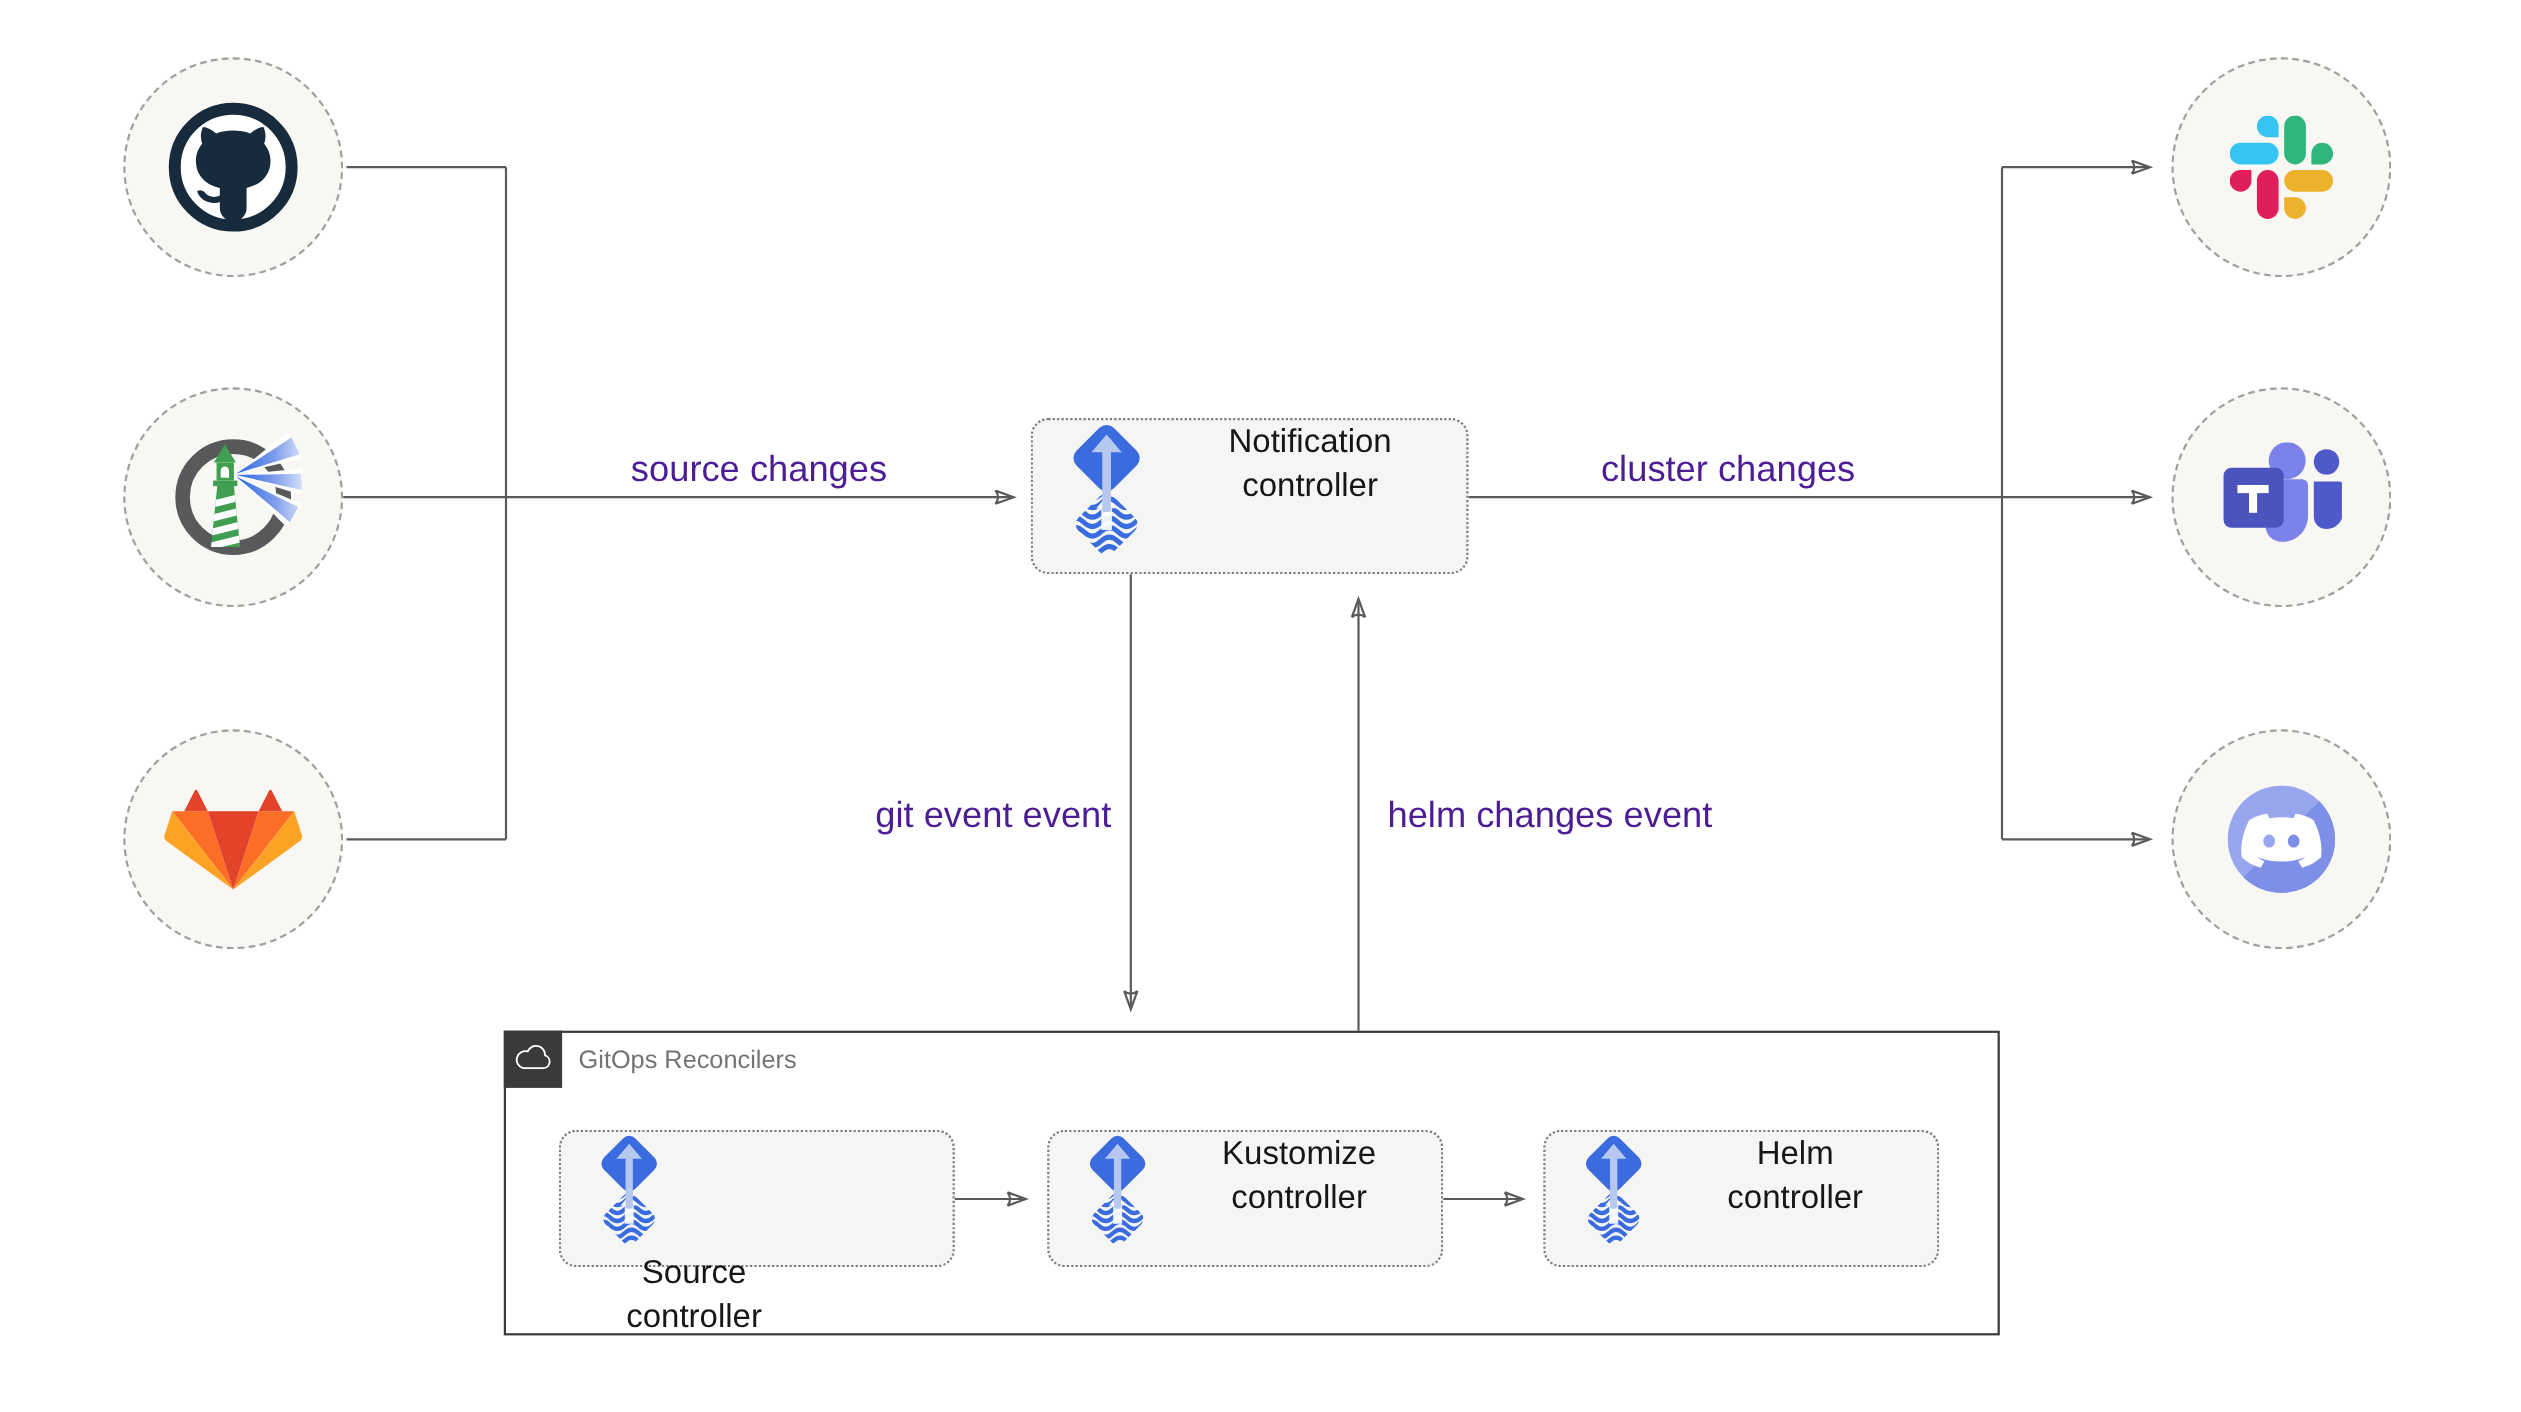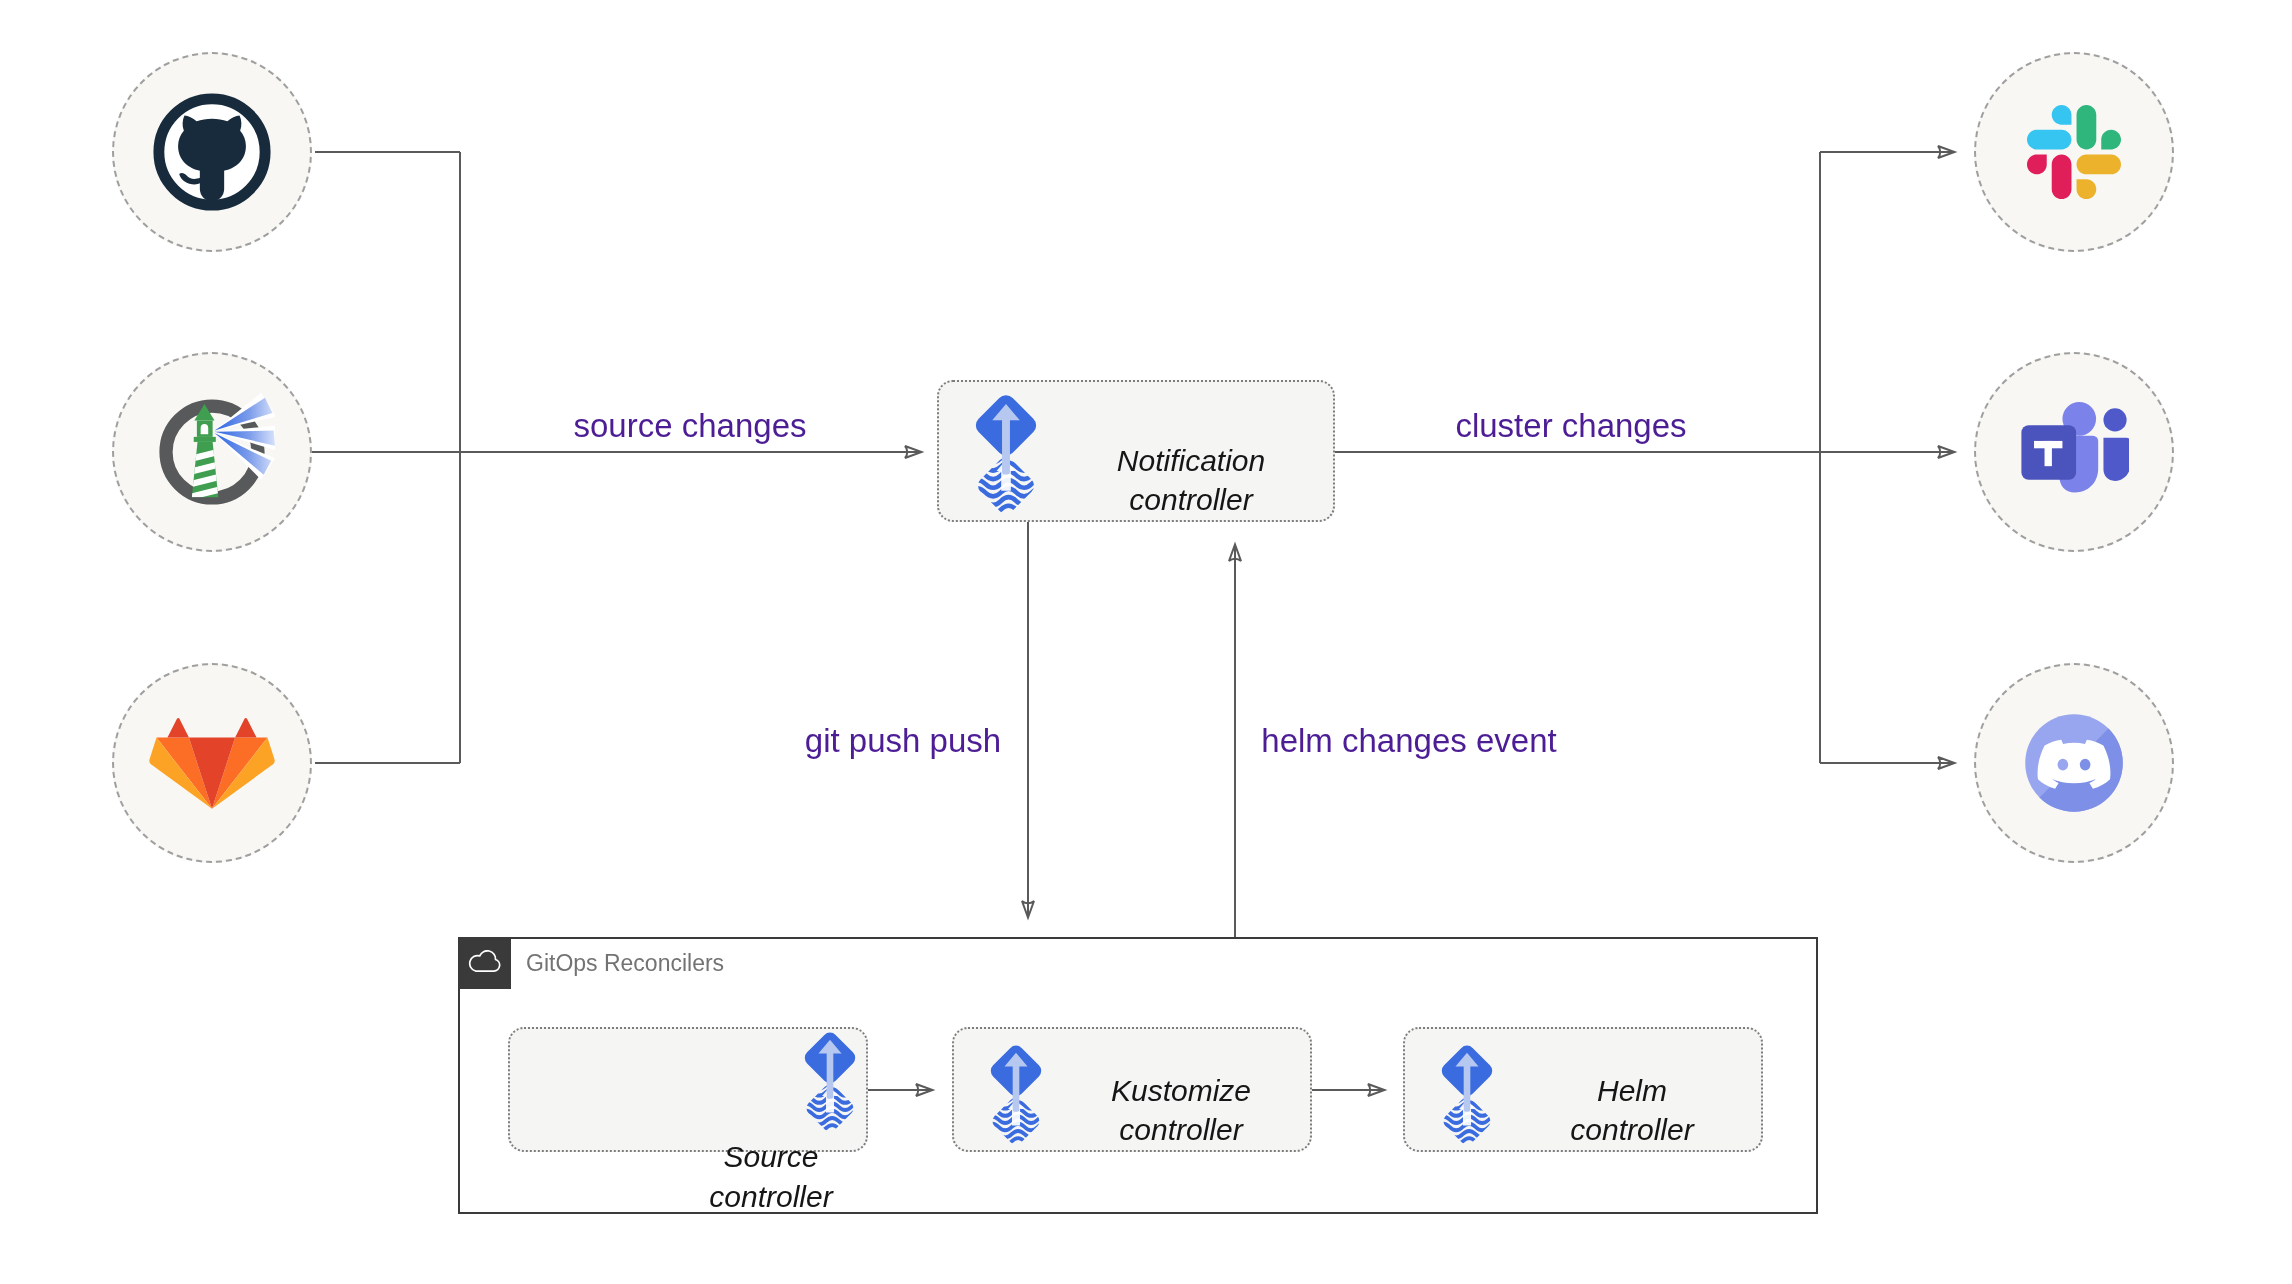--- a/index.html
+++ b/index.html
@@ -12,7 +12,7 @@
           background:#f8f7f4;display:flex;align-items:center;justify-content:center;z-index:2;box-sizing:border-box;}
 
   .box{position:absolute;background:#f5f5f4;border:2px dotted #7d7d7d;border-radius:16px;
-       display:flex;align-items:flex-end;z-index:3;box-sizing:border-box;font-style:italic;}
+       display:flex;align-items:flex-start;z-index:3;box-sizing:border-box;}
   .box .label-wrap{flex:1;display:flex;justify-content:center;}
   .node-label{font-size:30px;line-height:1.32;color:#161616;text-align:center;max-width:190px;}
 

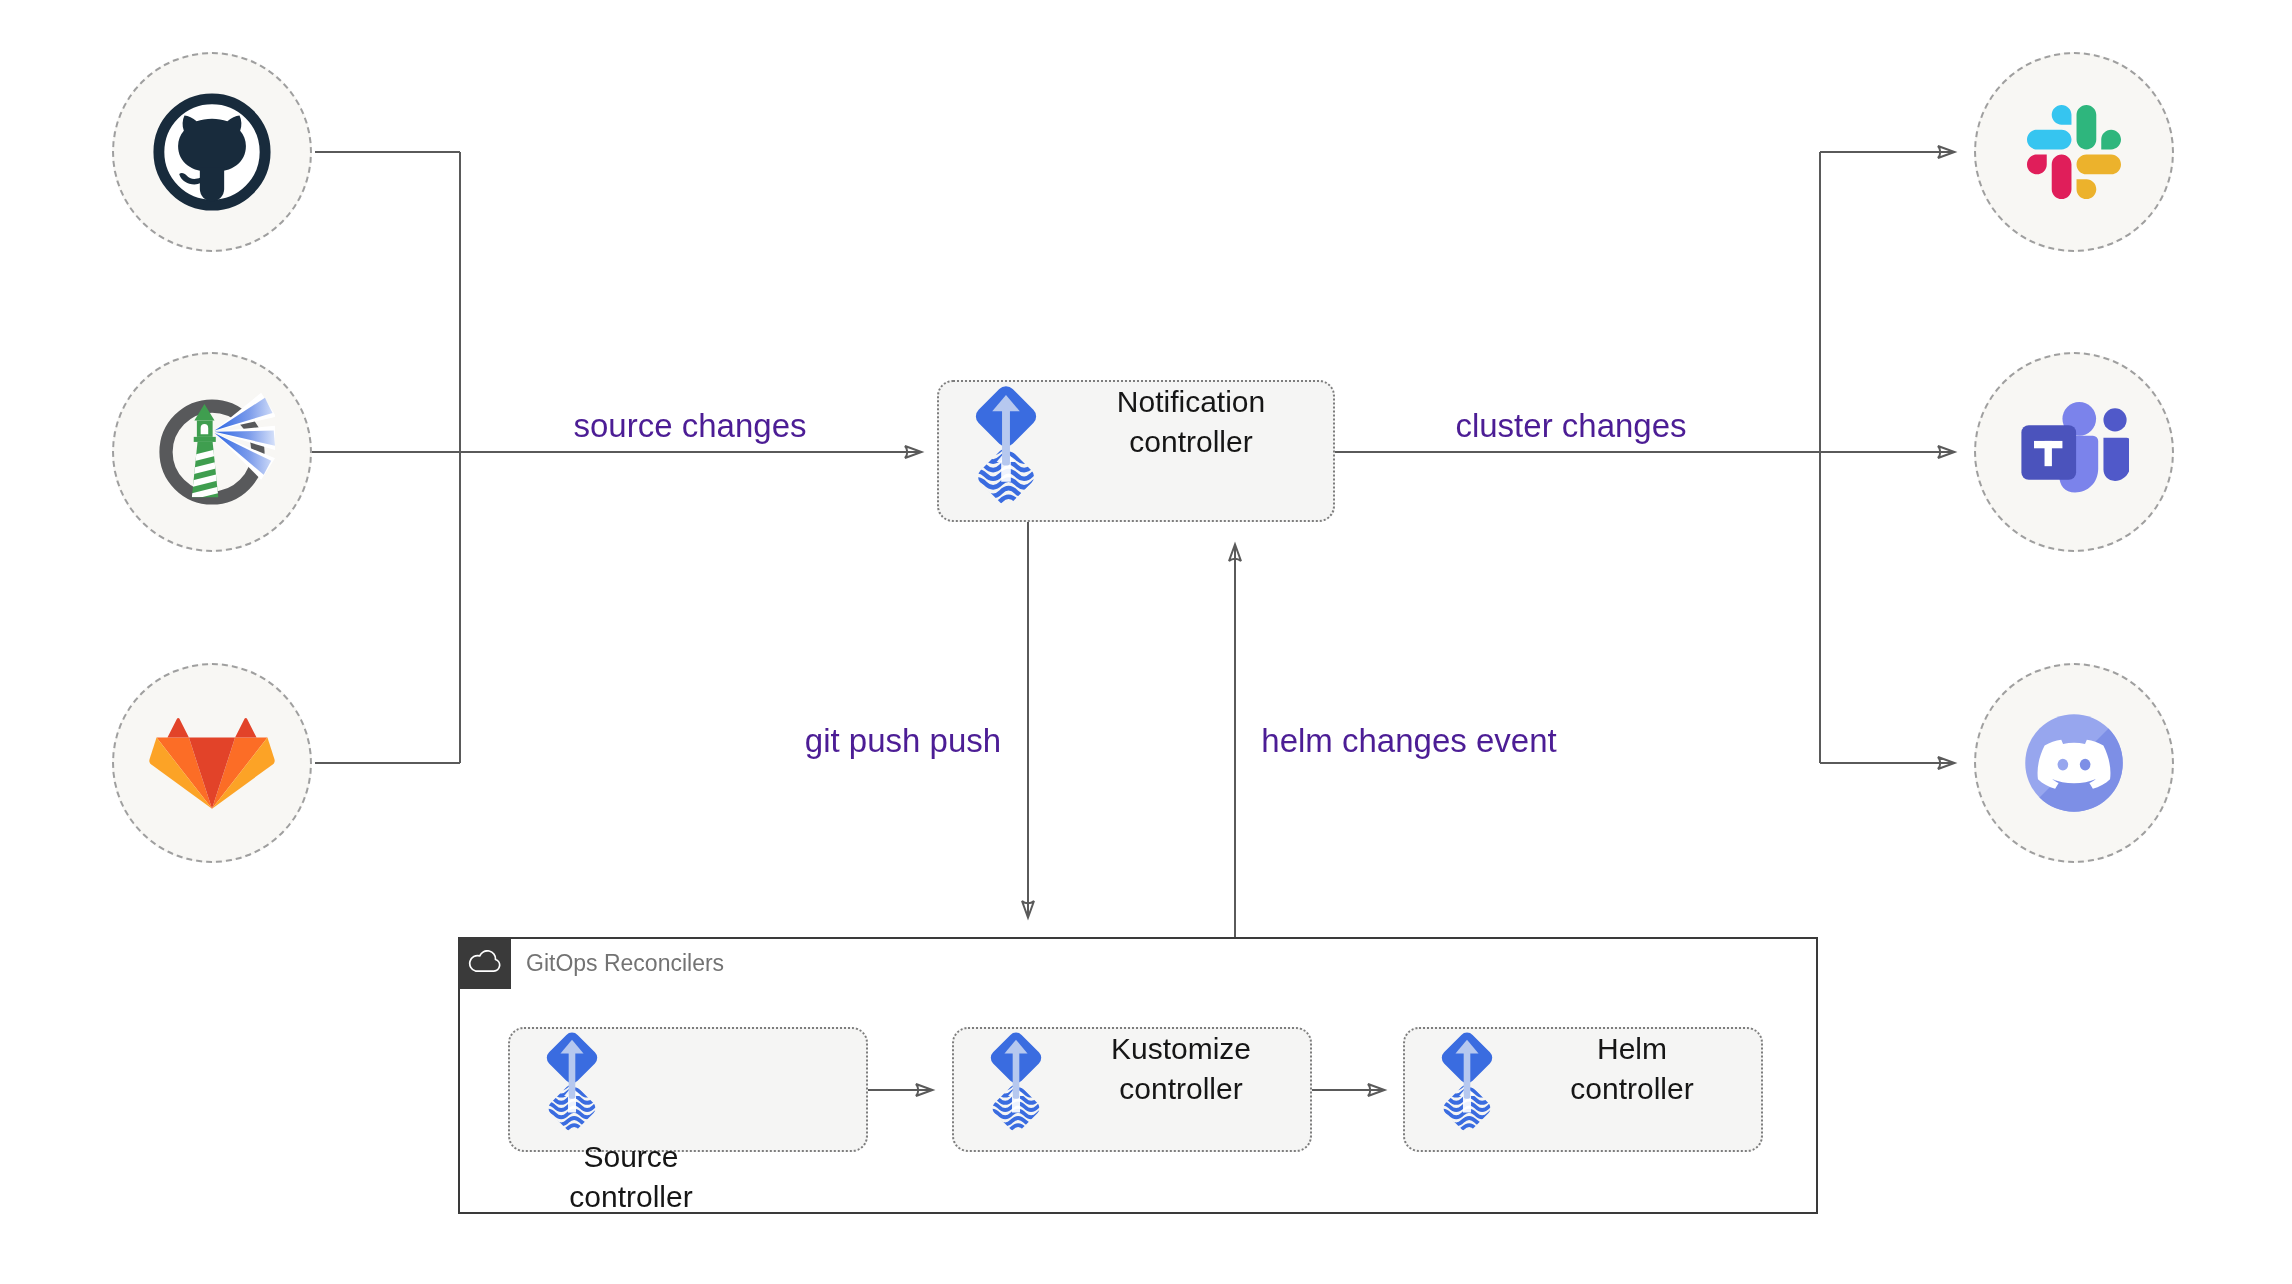--- a/index.html
+++ b/index.html
@@ -267,7 +267,7 @@
 
   <div class="edge-label" style="left:690px;top:426px">source changes</div>
   <div class="edge-label" style="left:1571px;top:426px">cluster changes</div>
-  <div class="edge-label" style="left:903px;top:741px">git push push</div>
+  <div class="edge-label" style="left:903px;top:741px">git event event</div>
   <div class="edge-label" style="left:1409px;top:741px">helm changes event</div>
 
 </div>

